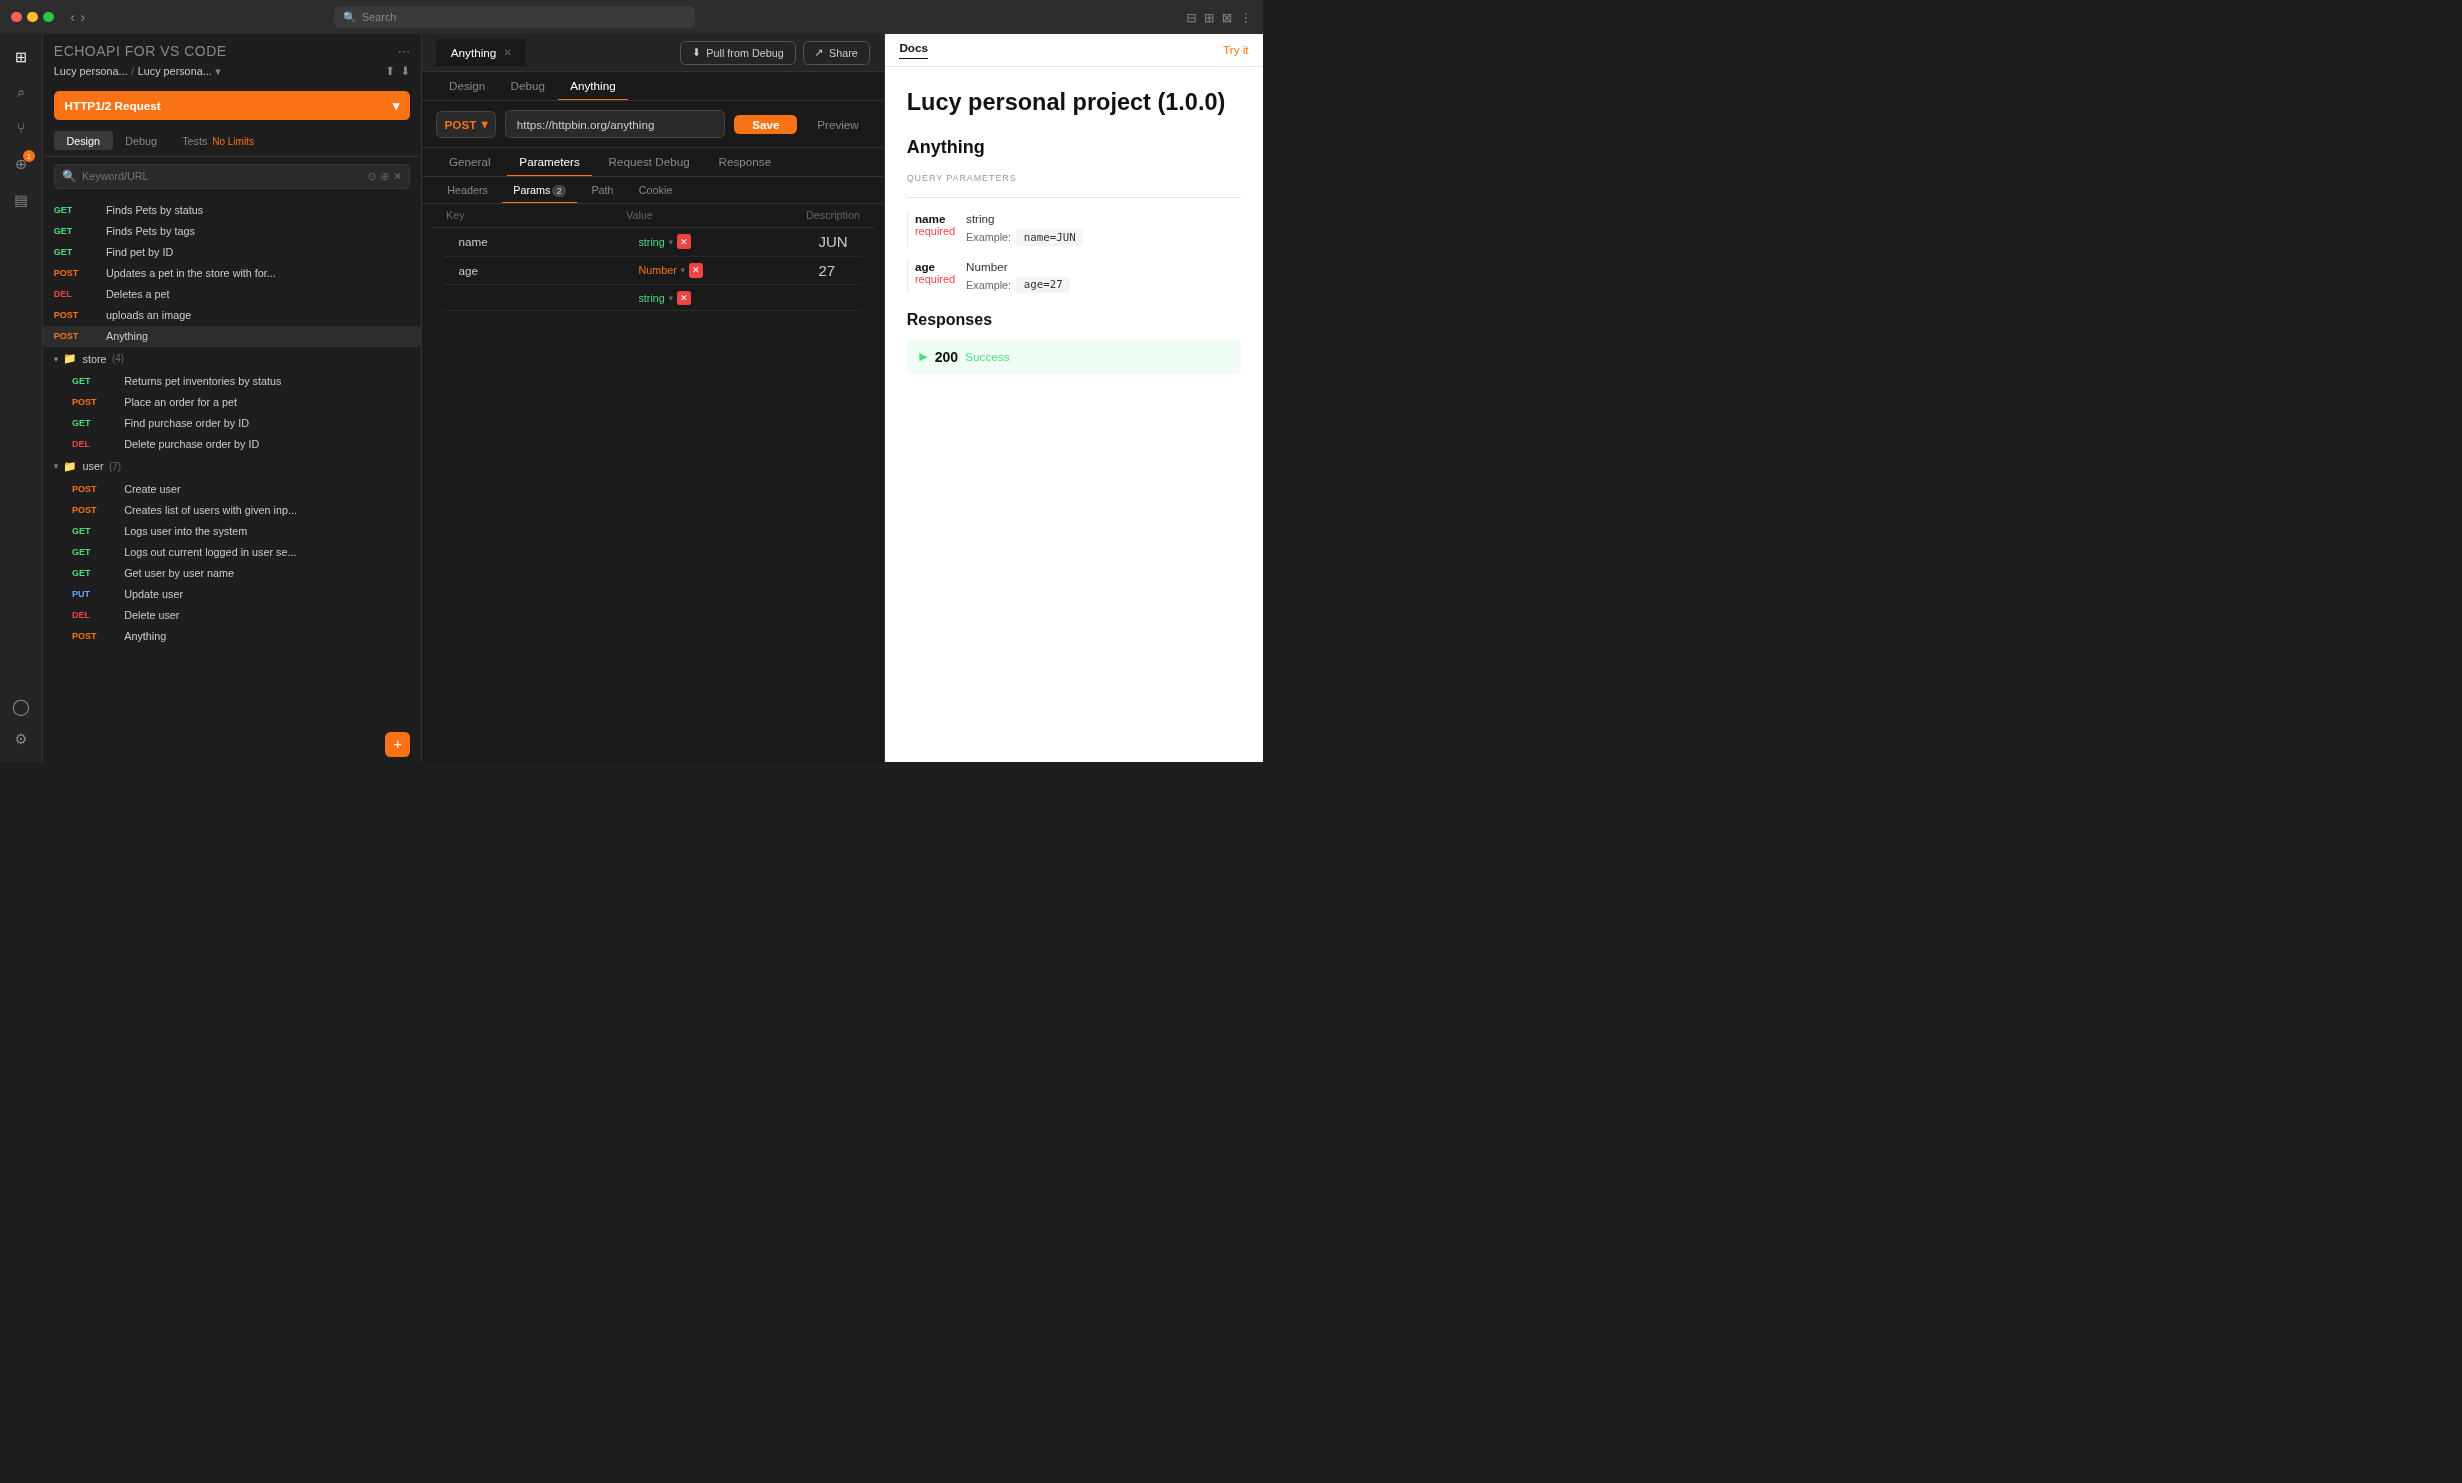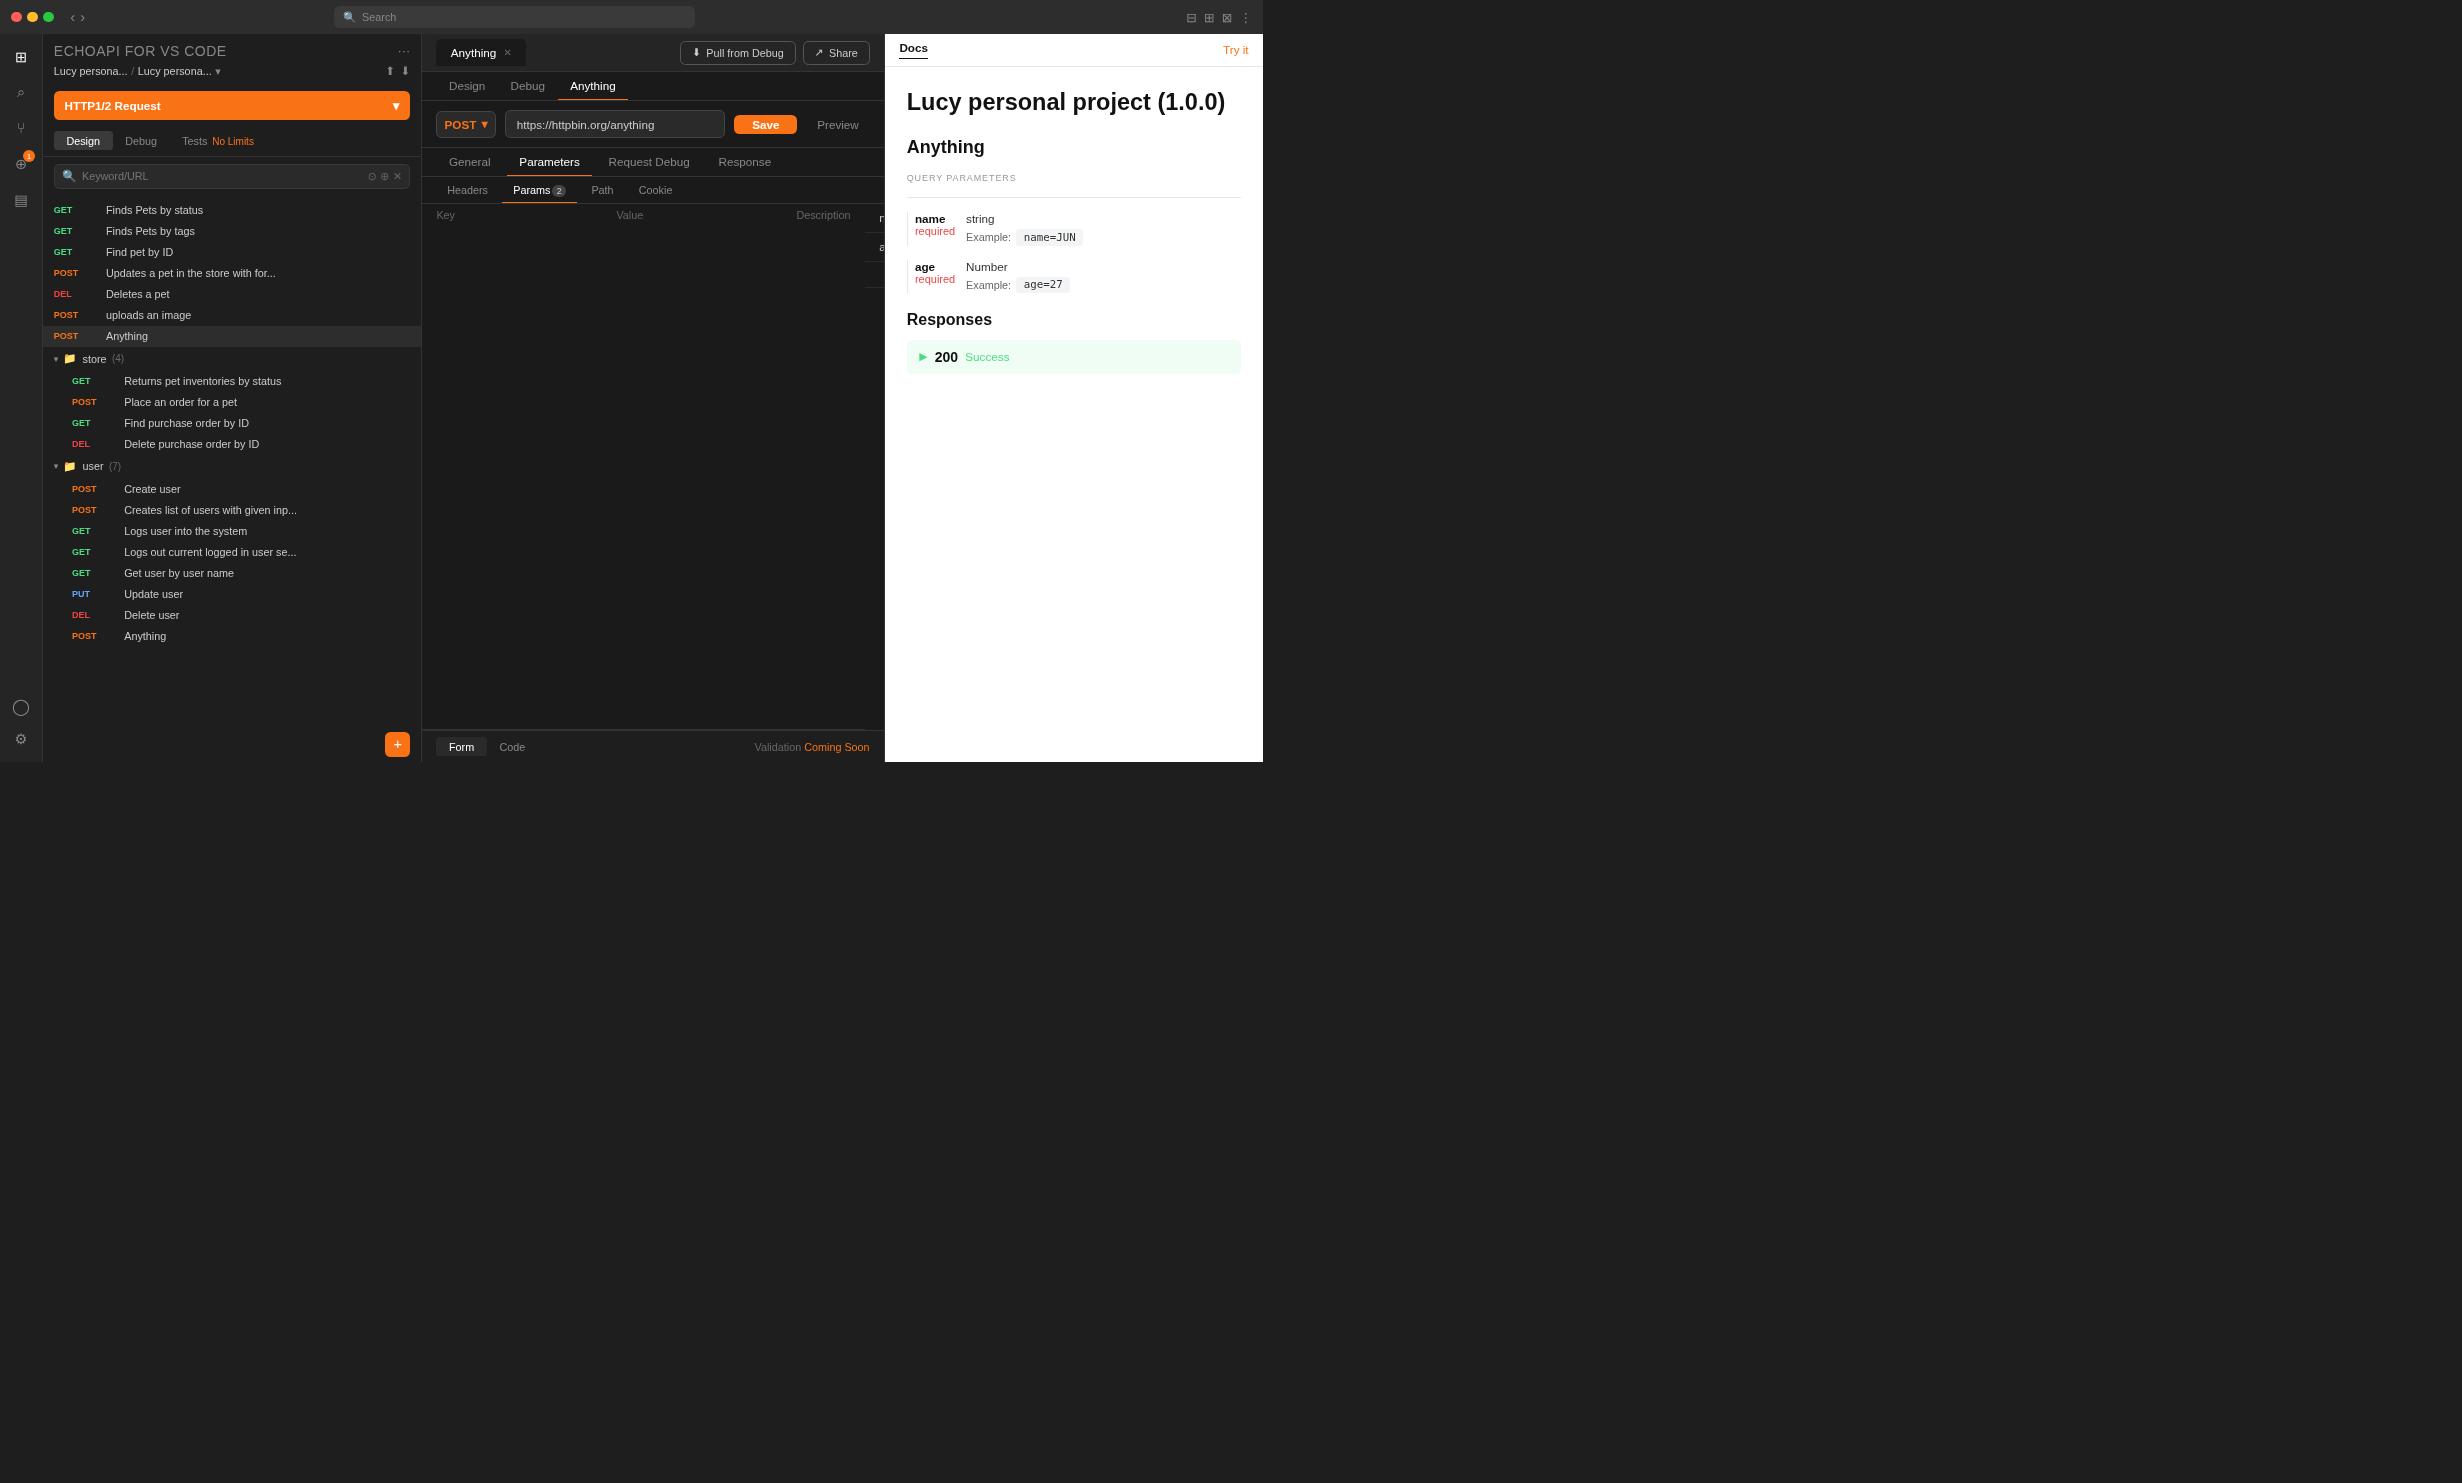--- a/index.html
+++ b/index.html
@@ -329,6 +329,8 @@
       flex: 1;
       overflow: hidden;
       display: flex;
+      flex-direction: column;
+      align-items: center;
     }
 
     .params-sub-tabs {

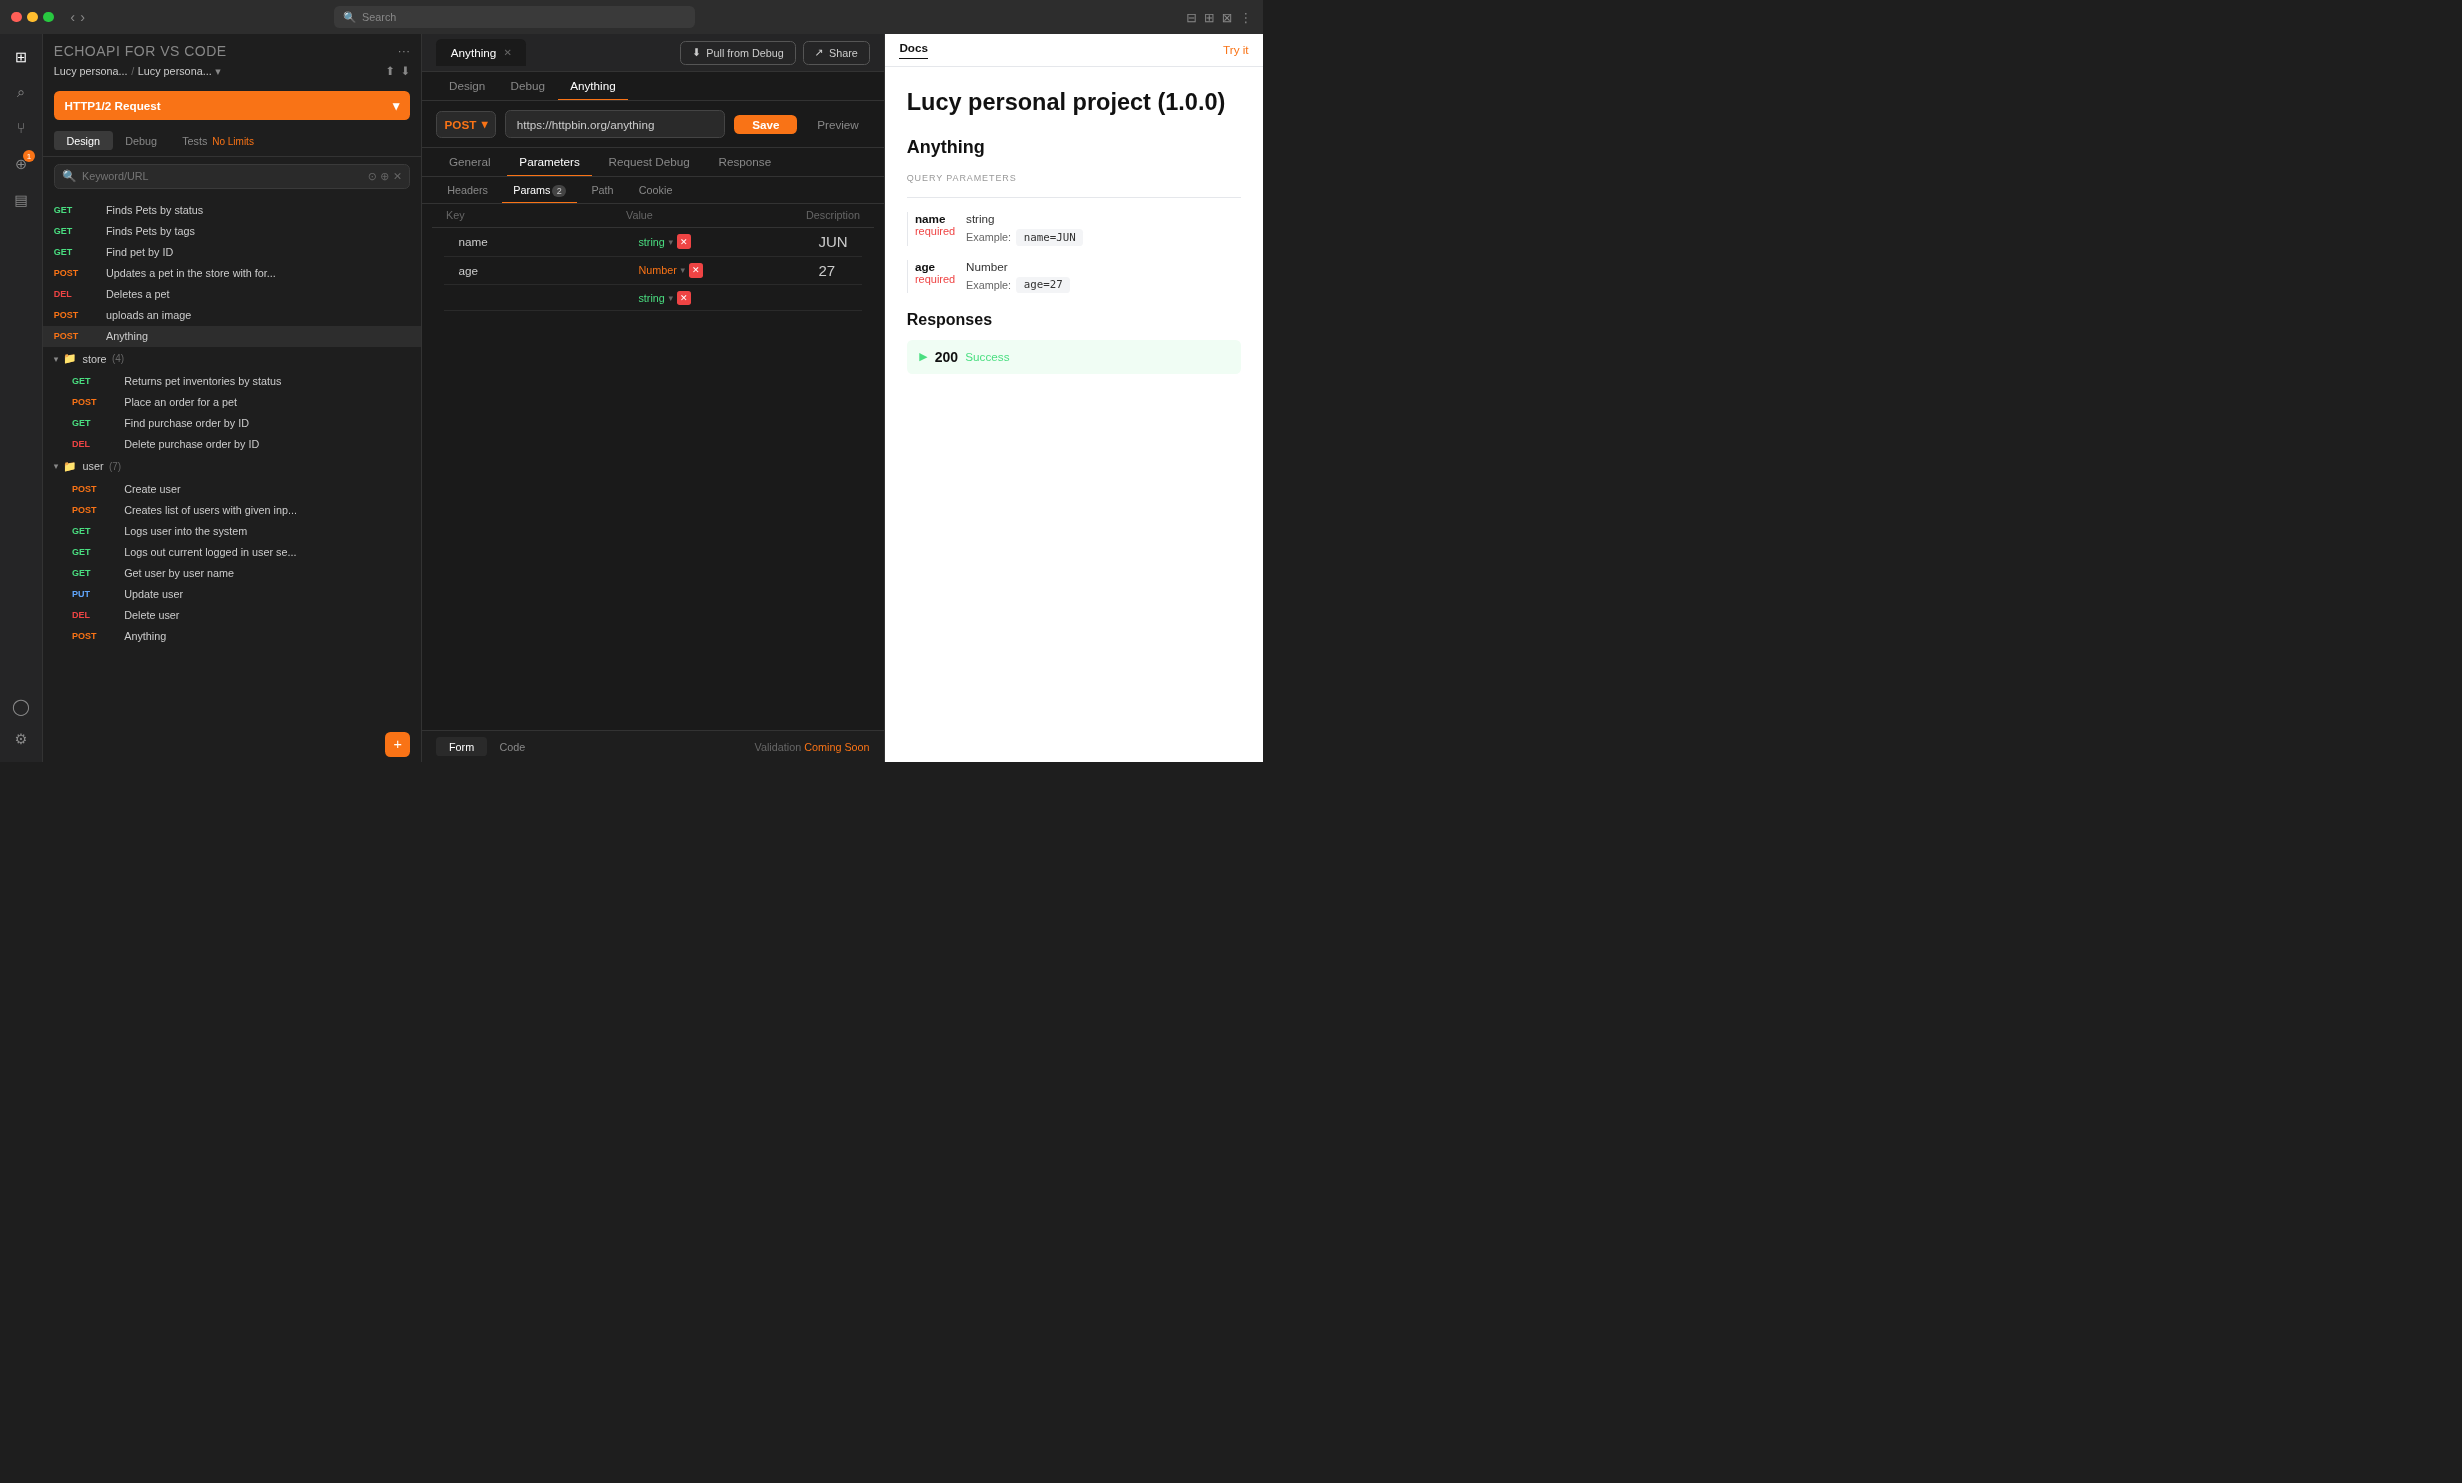--- a/index.html
+++ b/index.html
@@ -859,16 +859,6 @@
       </div>
     </div>
 
-    <div class="bottom-bar">
-      <div class="form-code-tabs">
-        <div class="fc-tab active">Form</div>
-        <div class="fc-tab">Code</div>
-      </div>
-      <div class="validation-text">
-        <span>Validation</span>
-        <span class="coming-soon">Coming Soon</span>
-      </div>
-    </div>
 
   </div>
 

